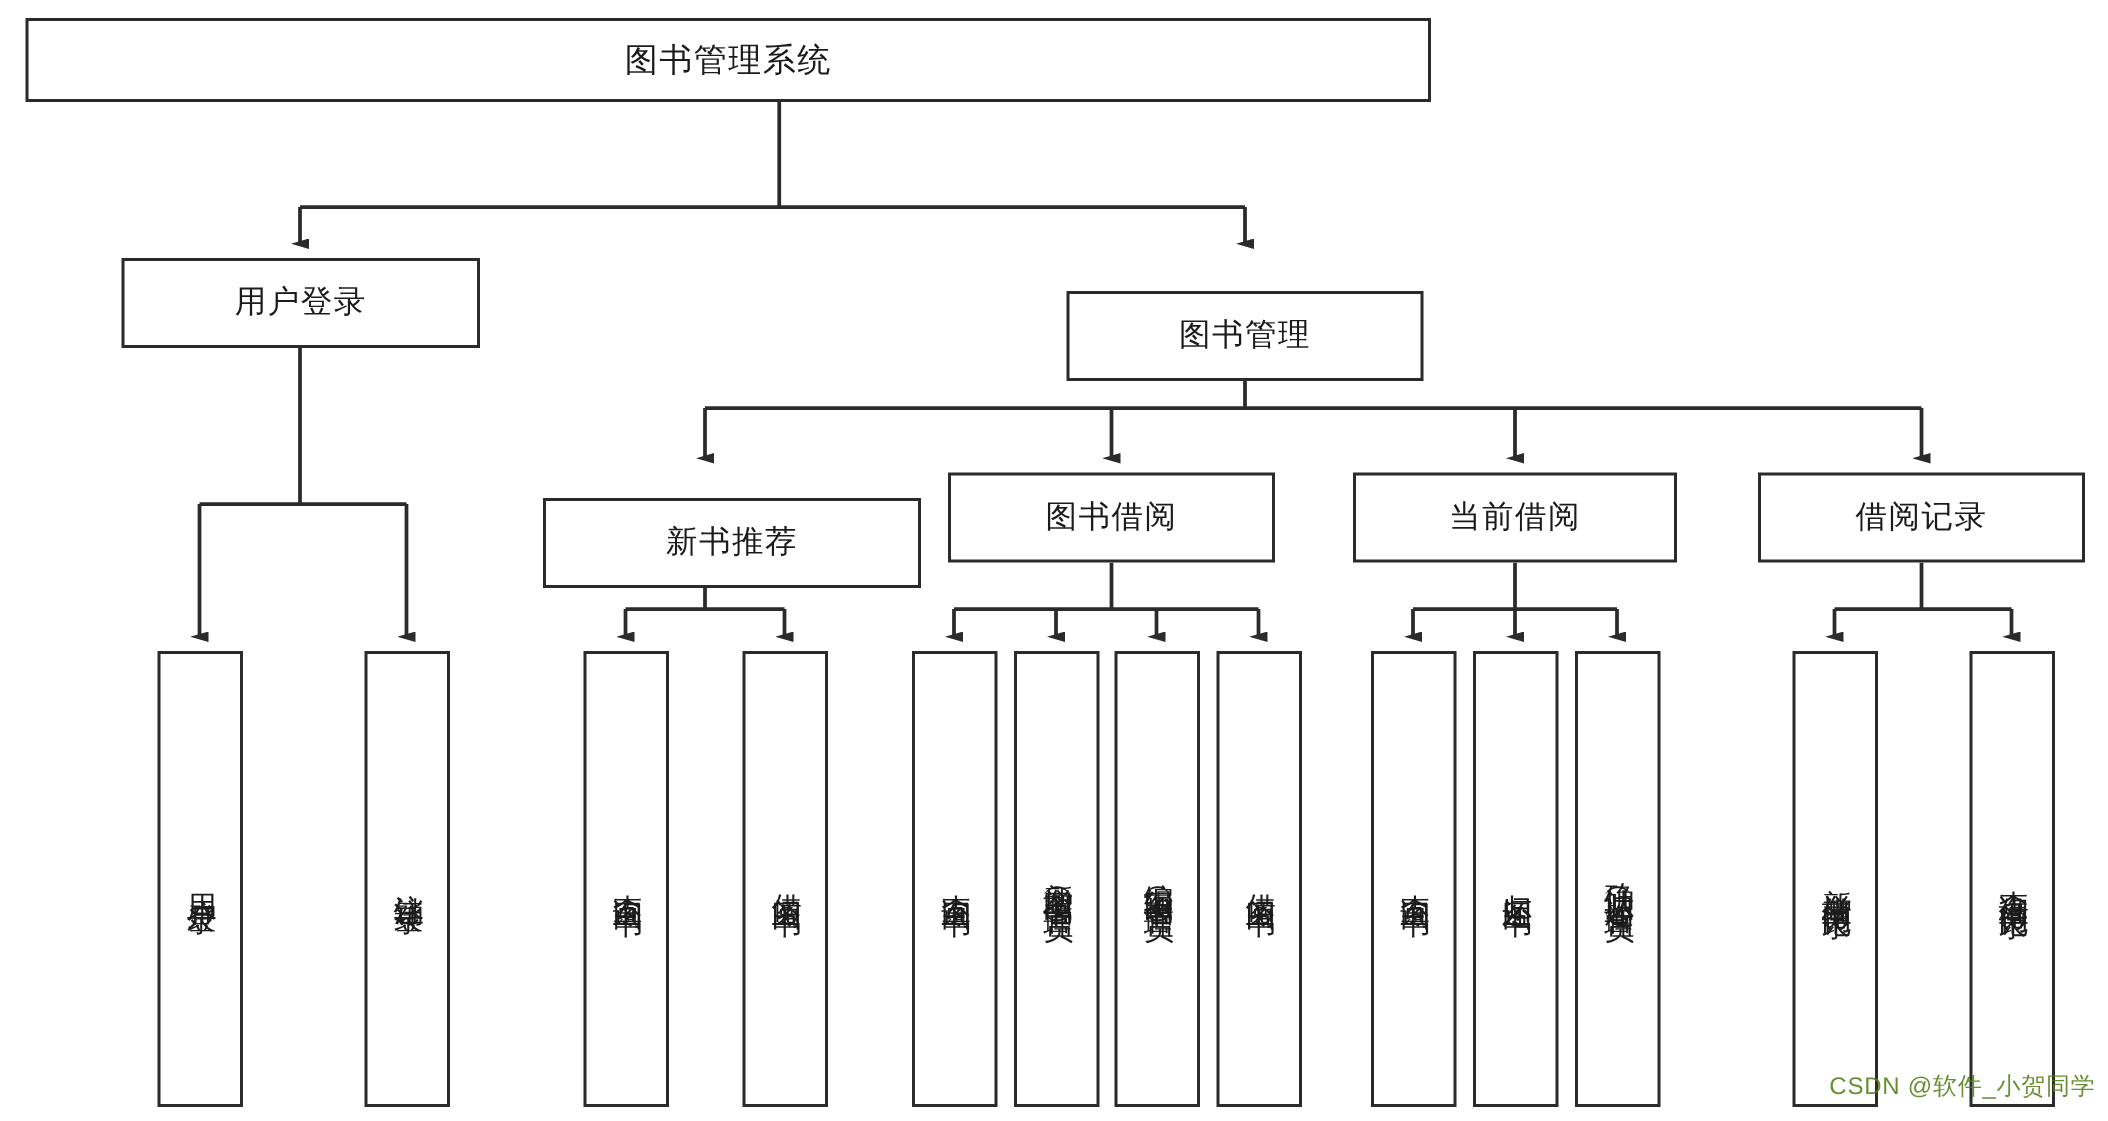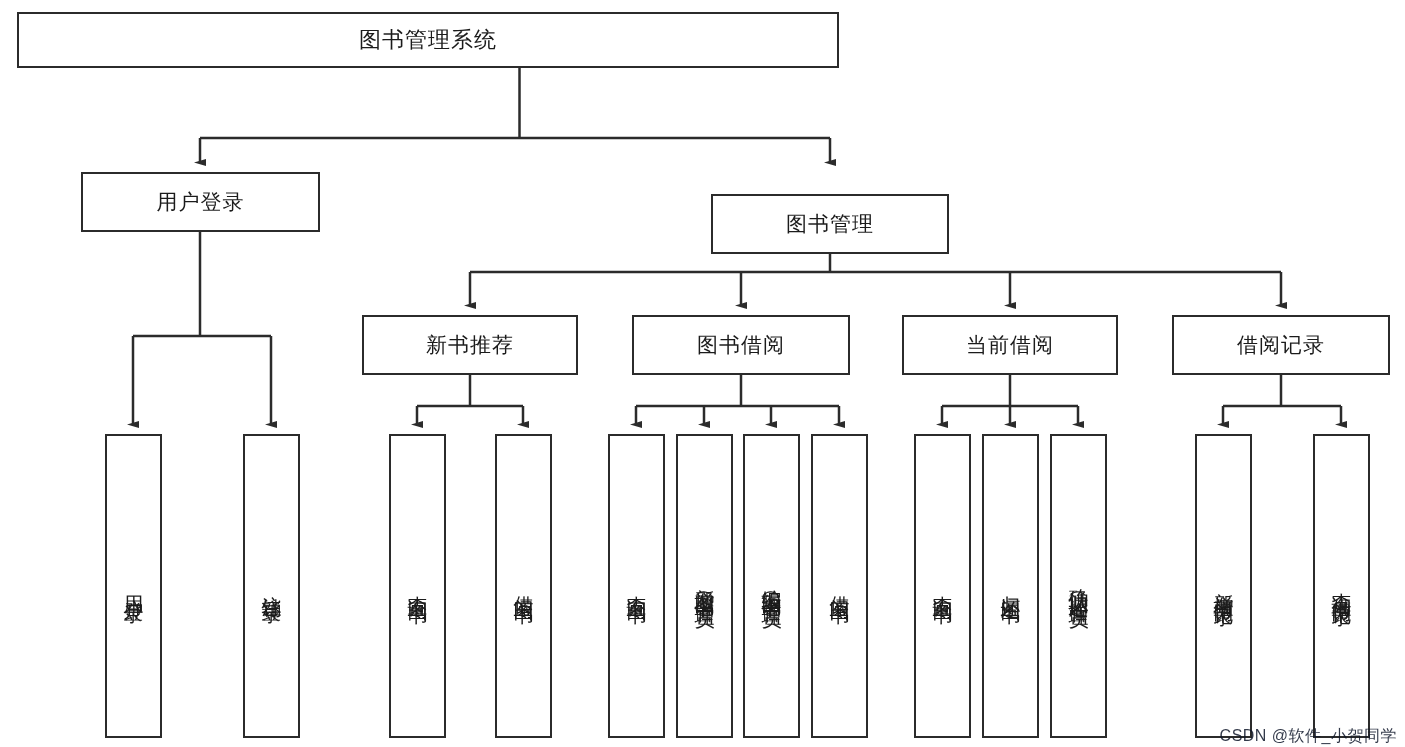--- a/index.html
+++ b/index.html
@@ -125,7 +125,7 @@
     </g>
   </svg>
 
-  <div class="node" id="title-node" style="left:17px; top:12px; width:822px; height:56px;">
+  <div class="node" id="title-node" style="left:17px; top:12px; width:937px; height:56px;">
     <span class="node-label">图书管理系统</span>
   </div>
 

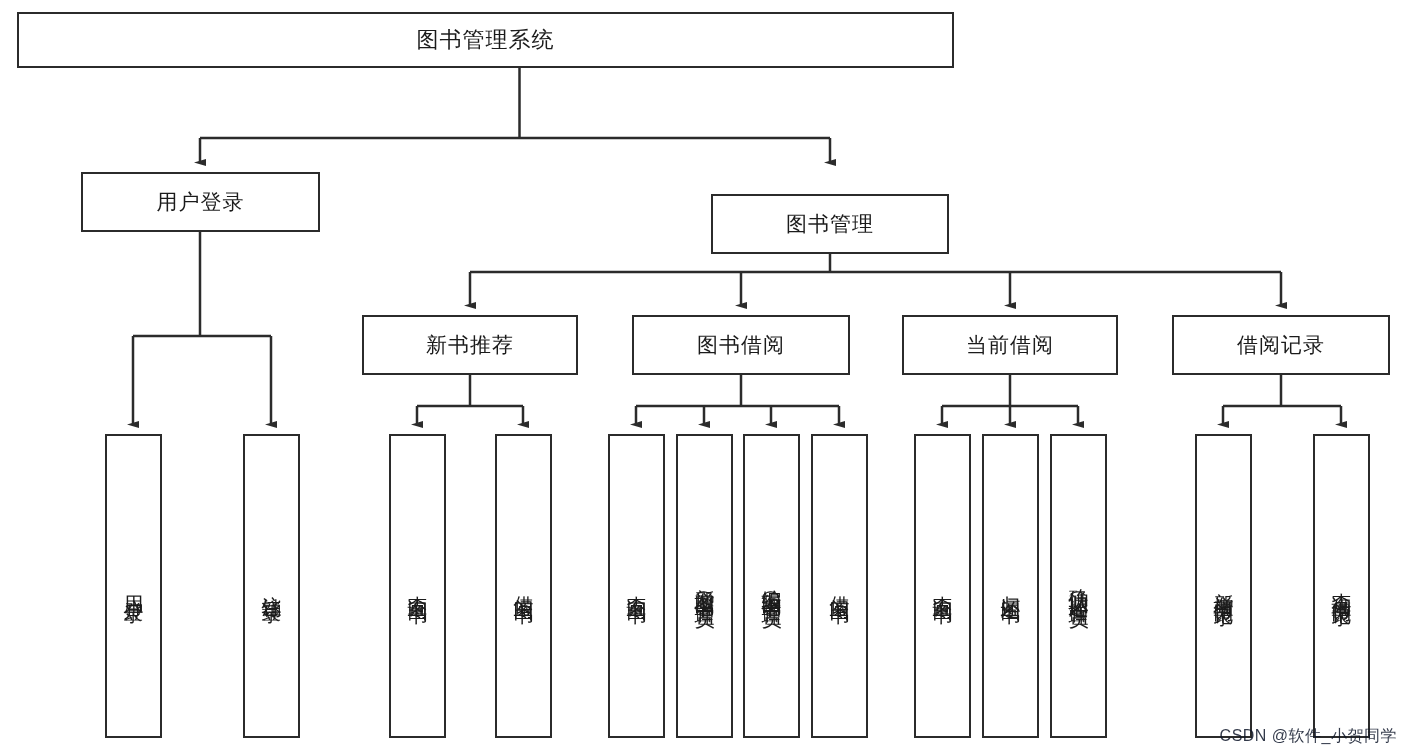--- a/index.html
+++ b/index.html
@@ -136,7 +136,7 @@
     <span class="node-label">图书管理</span>
   </div>
 
-  <div class="node" style="left:362px; top:315px; width:216px; height:60px;">
+  <div class="node" style="left:362px; top:332px; width:252px; height:60px;">
     <span class="node-label">新书推荐</span>
   </div>
   <div class="node" style="left:632px; top:315px; width:218px; height:60px;justify-content:center;">

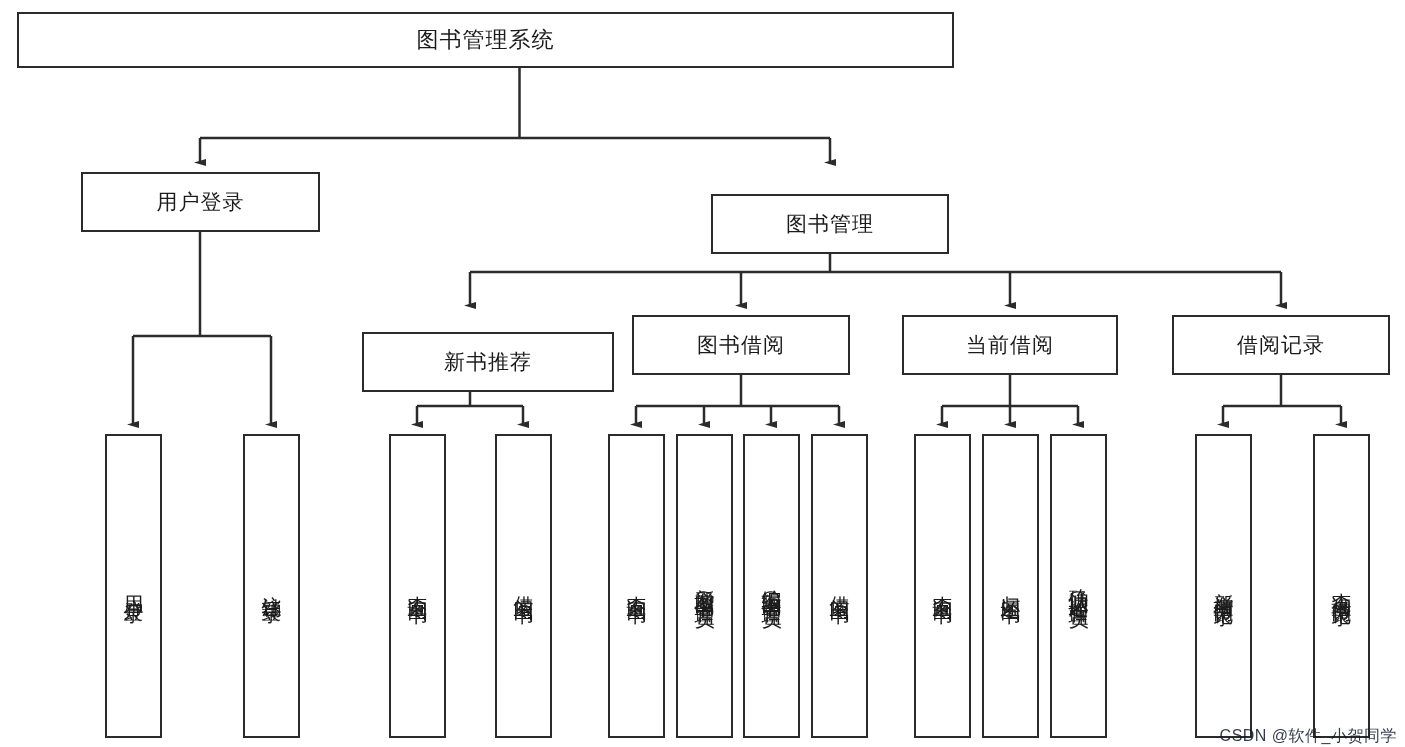--- a/index.html
+++ b/index.html
@@ -60,9 +60,9 @@
   #watermark {
     position: absolute;
     right: 8px;
-    bottom: 0;
+    bottom: 12px;
     font-size: 16px;
-    color: #0f172a;
+    color: #4d7c0f;
     opacity: 0.85;
     z-index: 5;
     white-space: nowrap;

